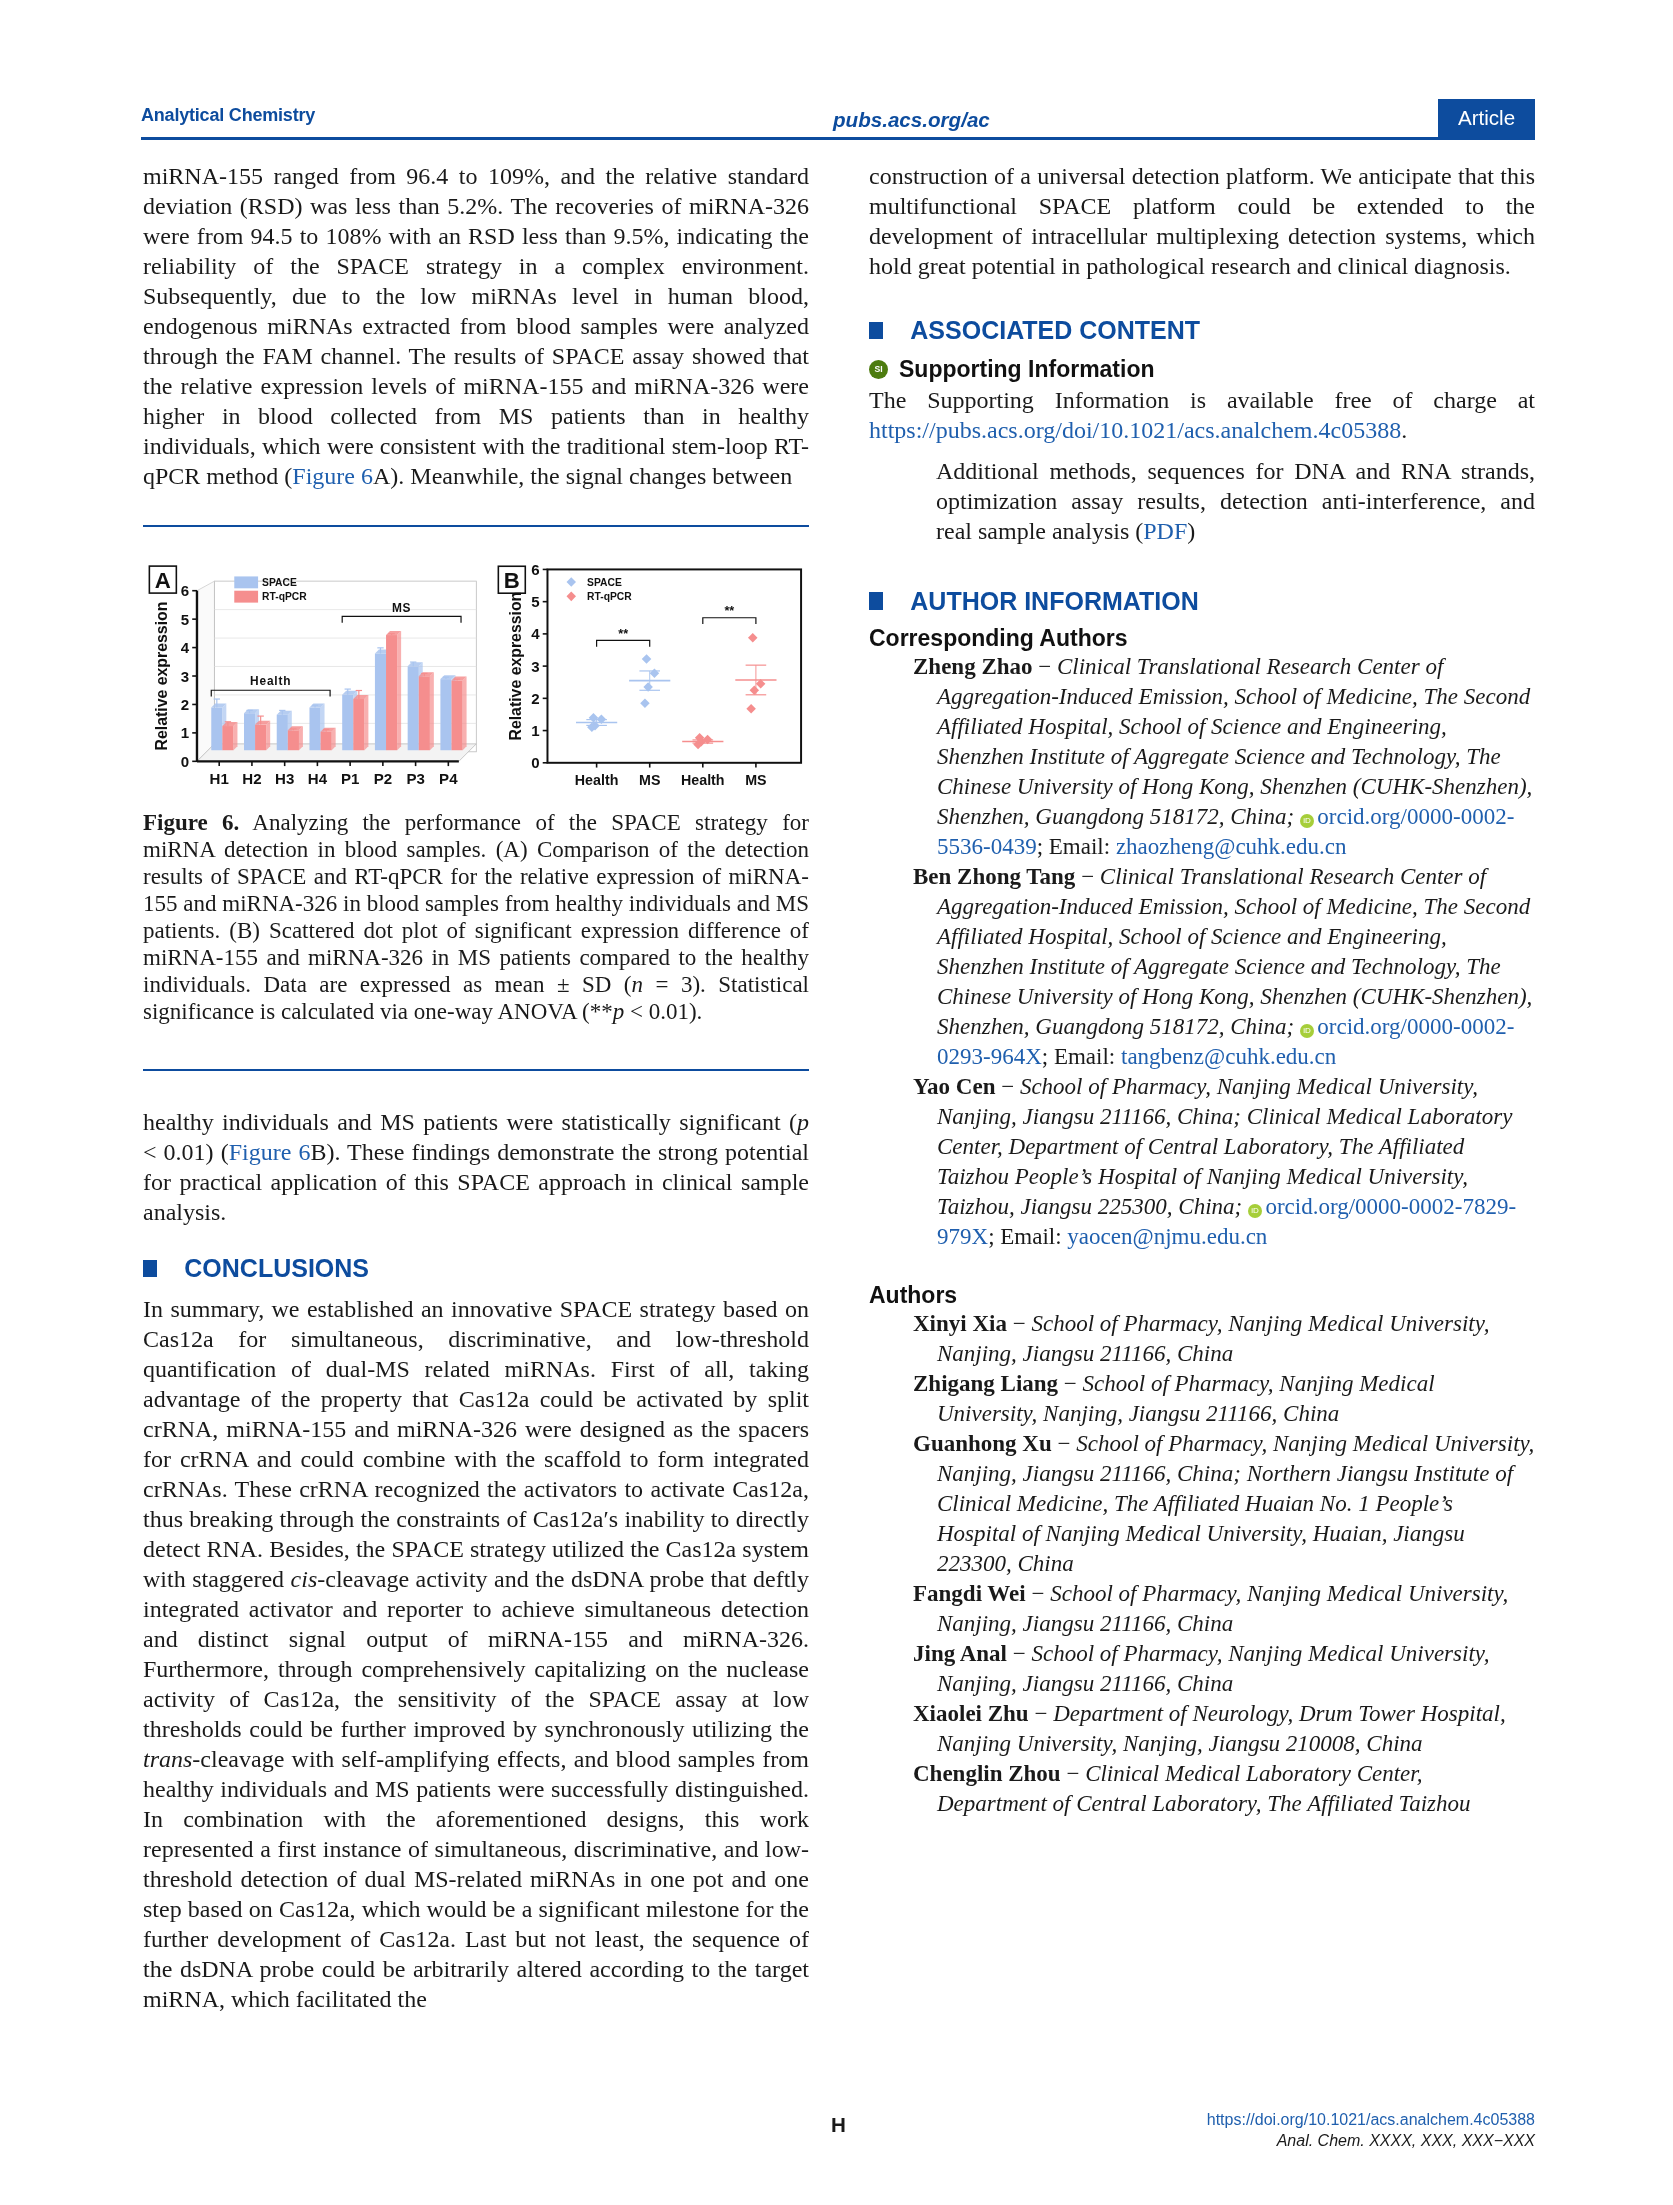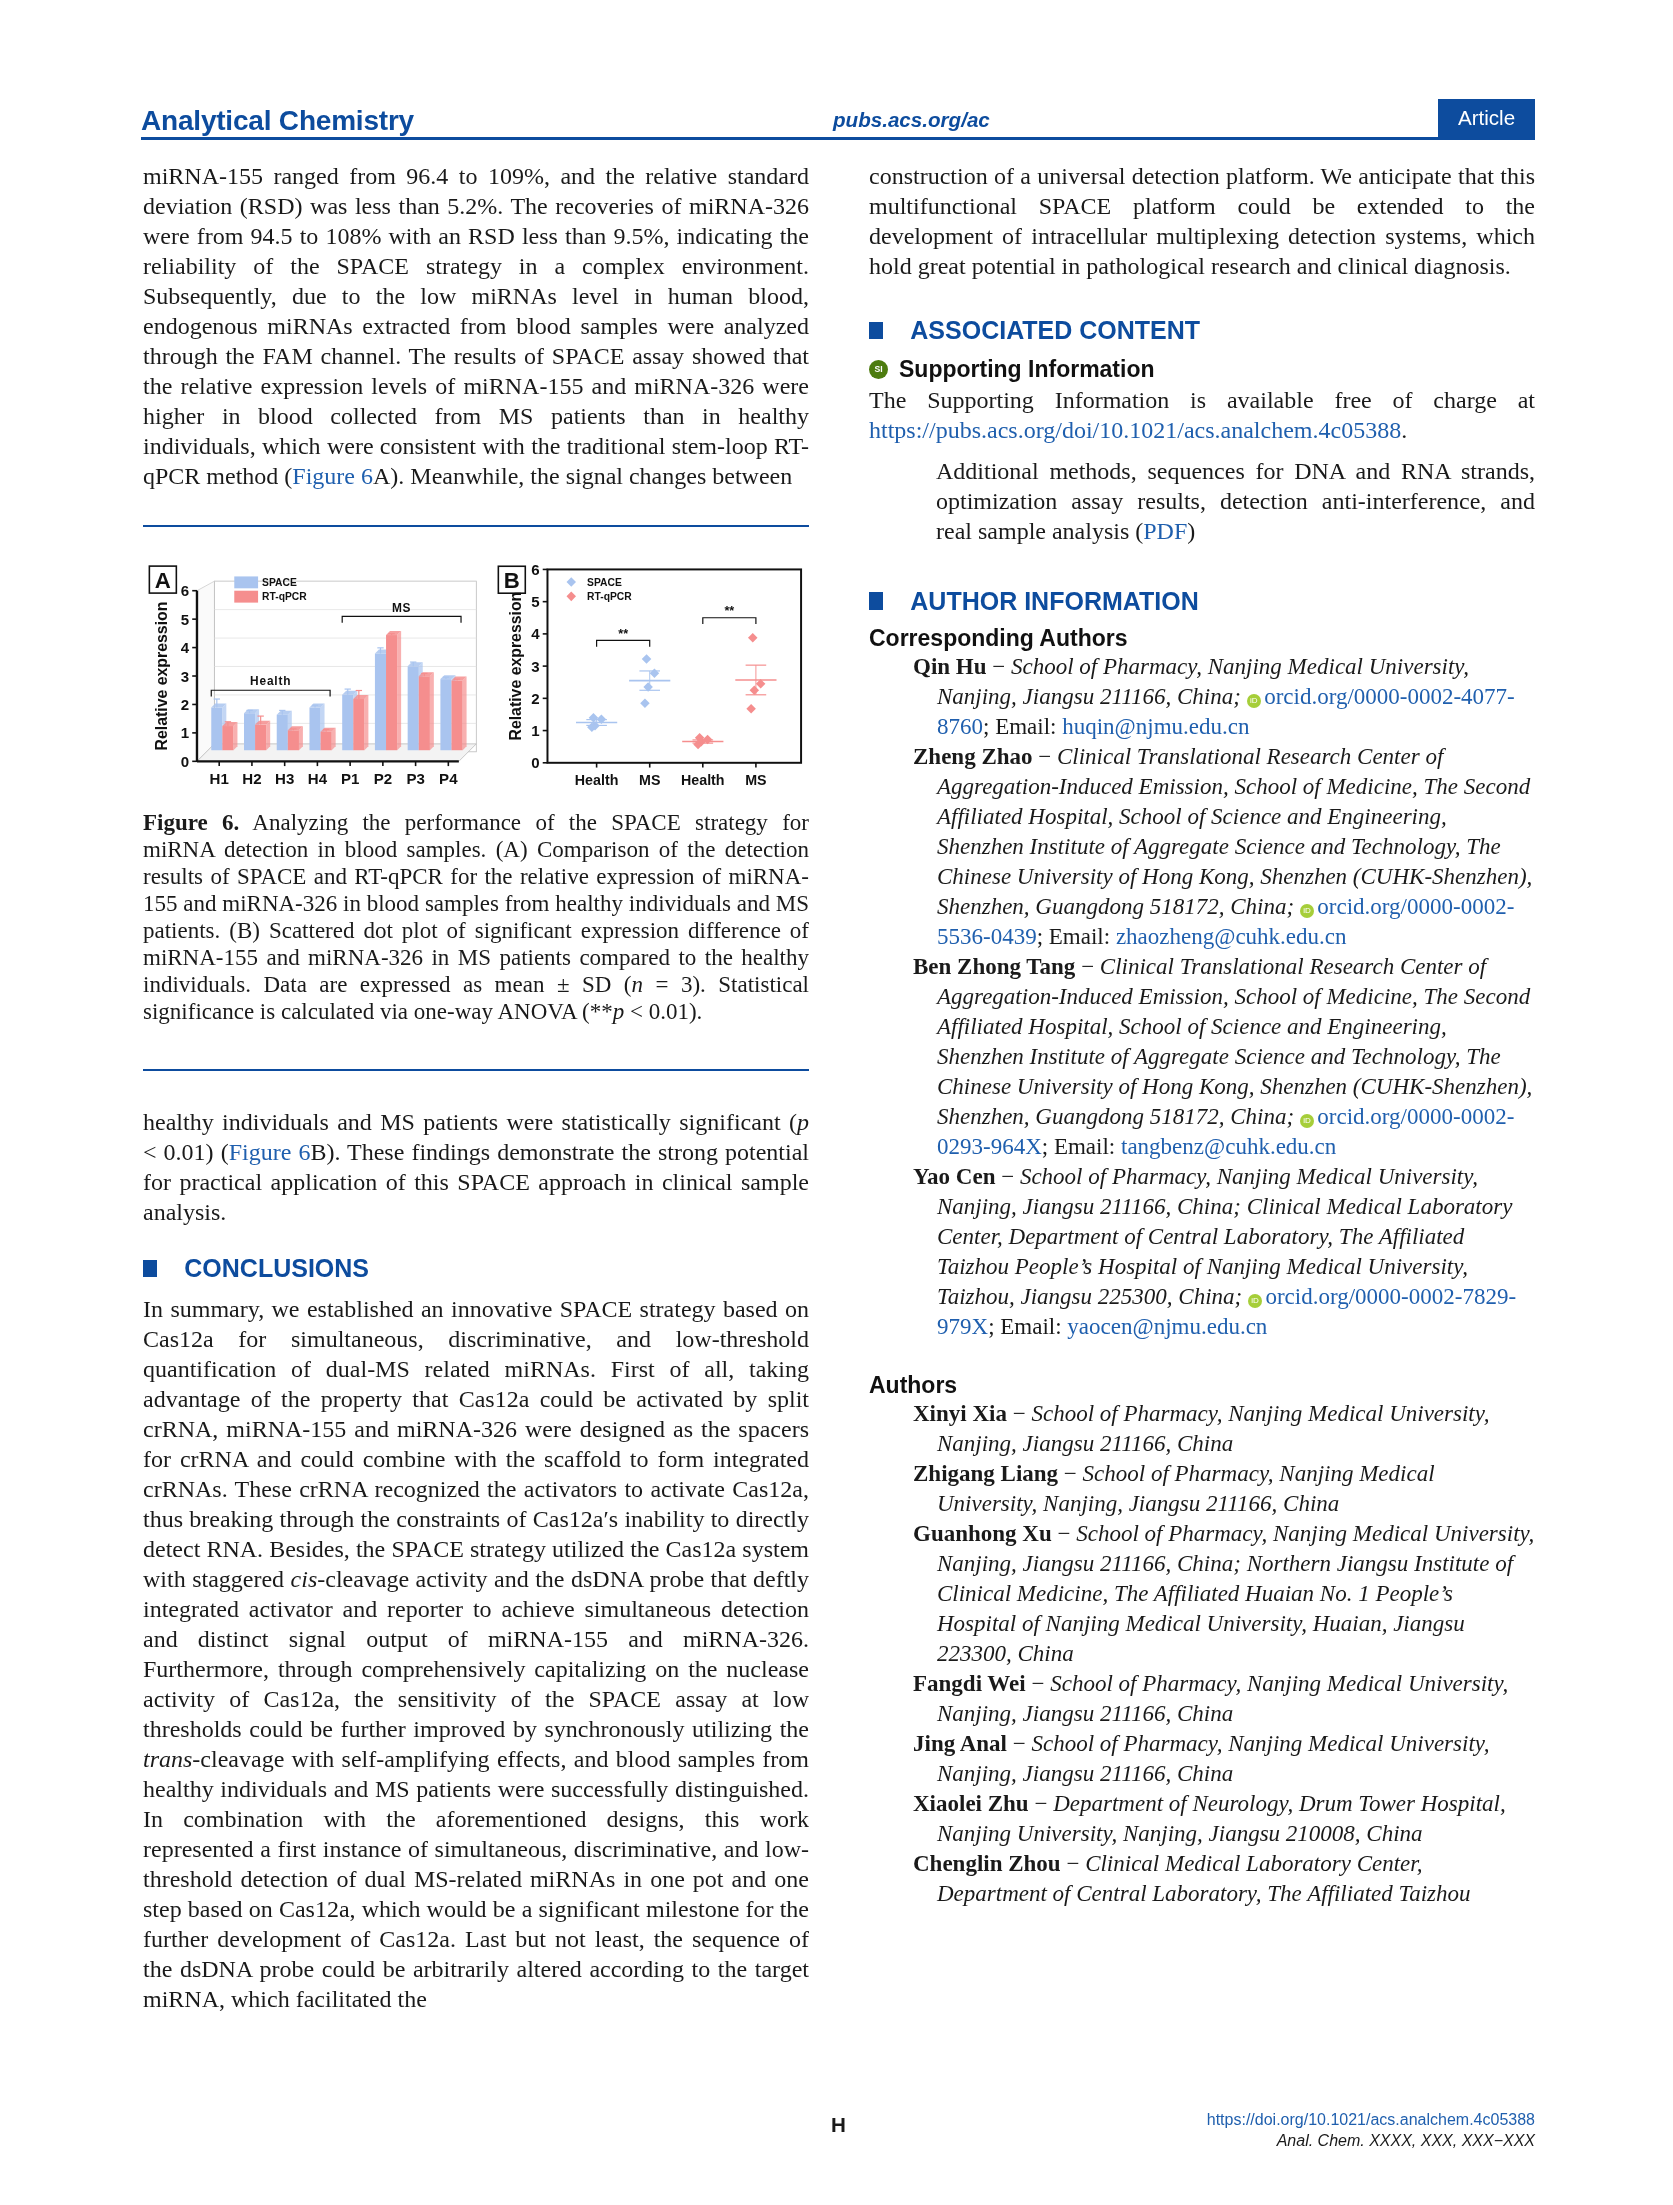--- a/index.html
+++ b/index.html
@@ -7,7 +7,7 @@
 
   
   .hdr { position: absolute; left: 141px; top: 102px; width: 1394px; height: 35px; border-bottom: 3.2px solid #0d4c9e; }
-  .hdr .journal { position: absolute; left: 0; top: 3.2px; font-size: 28px; color: #0d4c9e; font-weight: bold; font-family: "Liberation Sans", sans-serif; letter-spacing: -0.2px; }
+  .hdr .journal { position: absolute; left: 0; top: 3.2px; font-size: 18px; color: #0d4c9e; font-weight: bold; font-family: "Liberation Sans", sans-serif; letter-spacing: -0.2px; }
   .hdr .site { position: absolute; left: 692px; top: 6.3px; font-size: 20.6px; color: #0d4c9e; font-weight: bold; font-family: "Liberation Sans", sans-serif; font-style: italic; }
   .hdr .badge { position: absolute; right: 0; top: -3.2px; height: 38px; width: 97px; background: #0d4c9e; color: #fff; font-size: 20.6px; font-family: "Liberation Sans", sans-serif; display: flex; align-items: center; justify-content: center; }
 

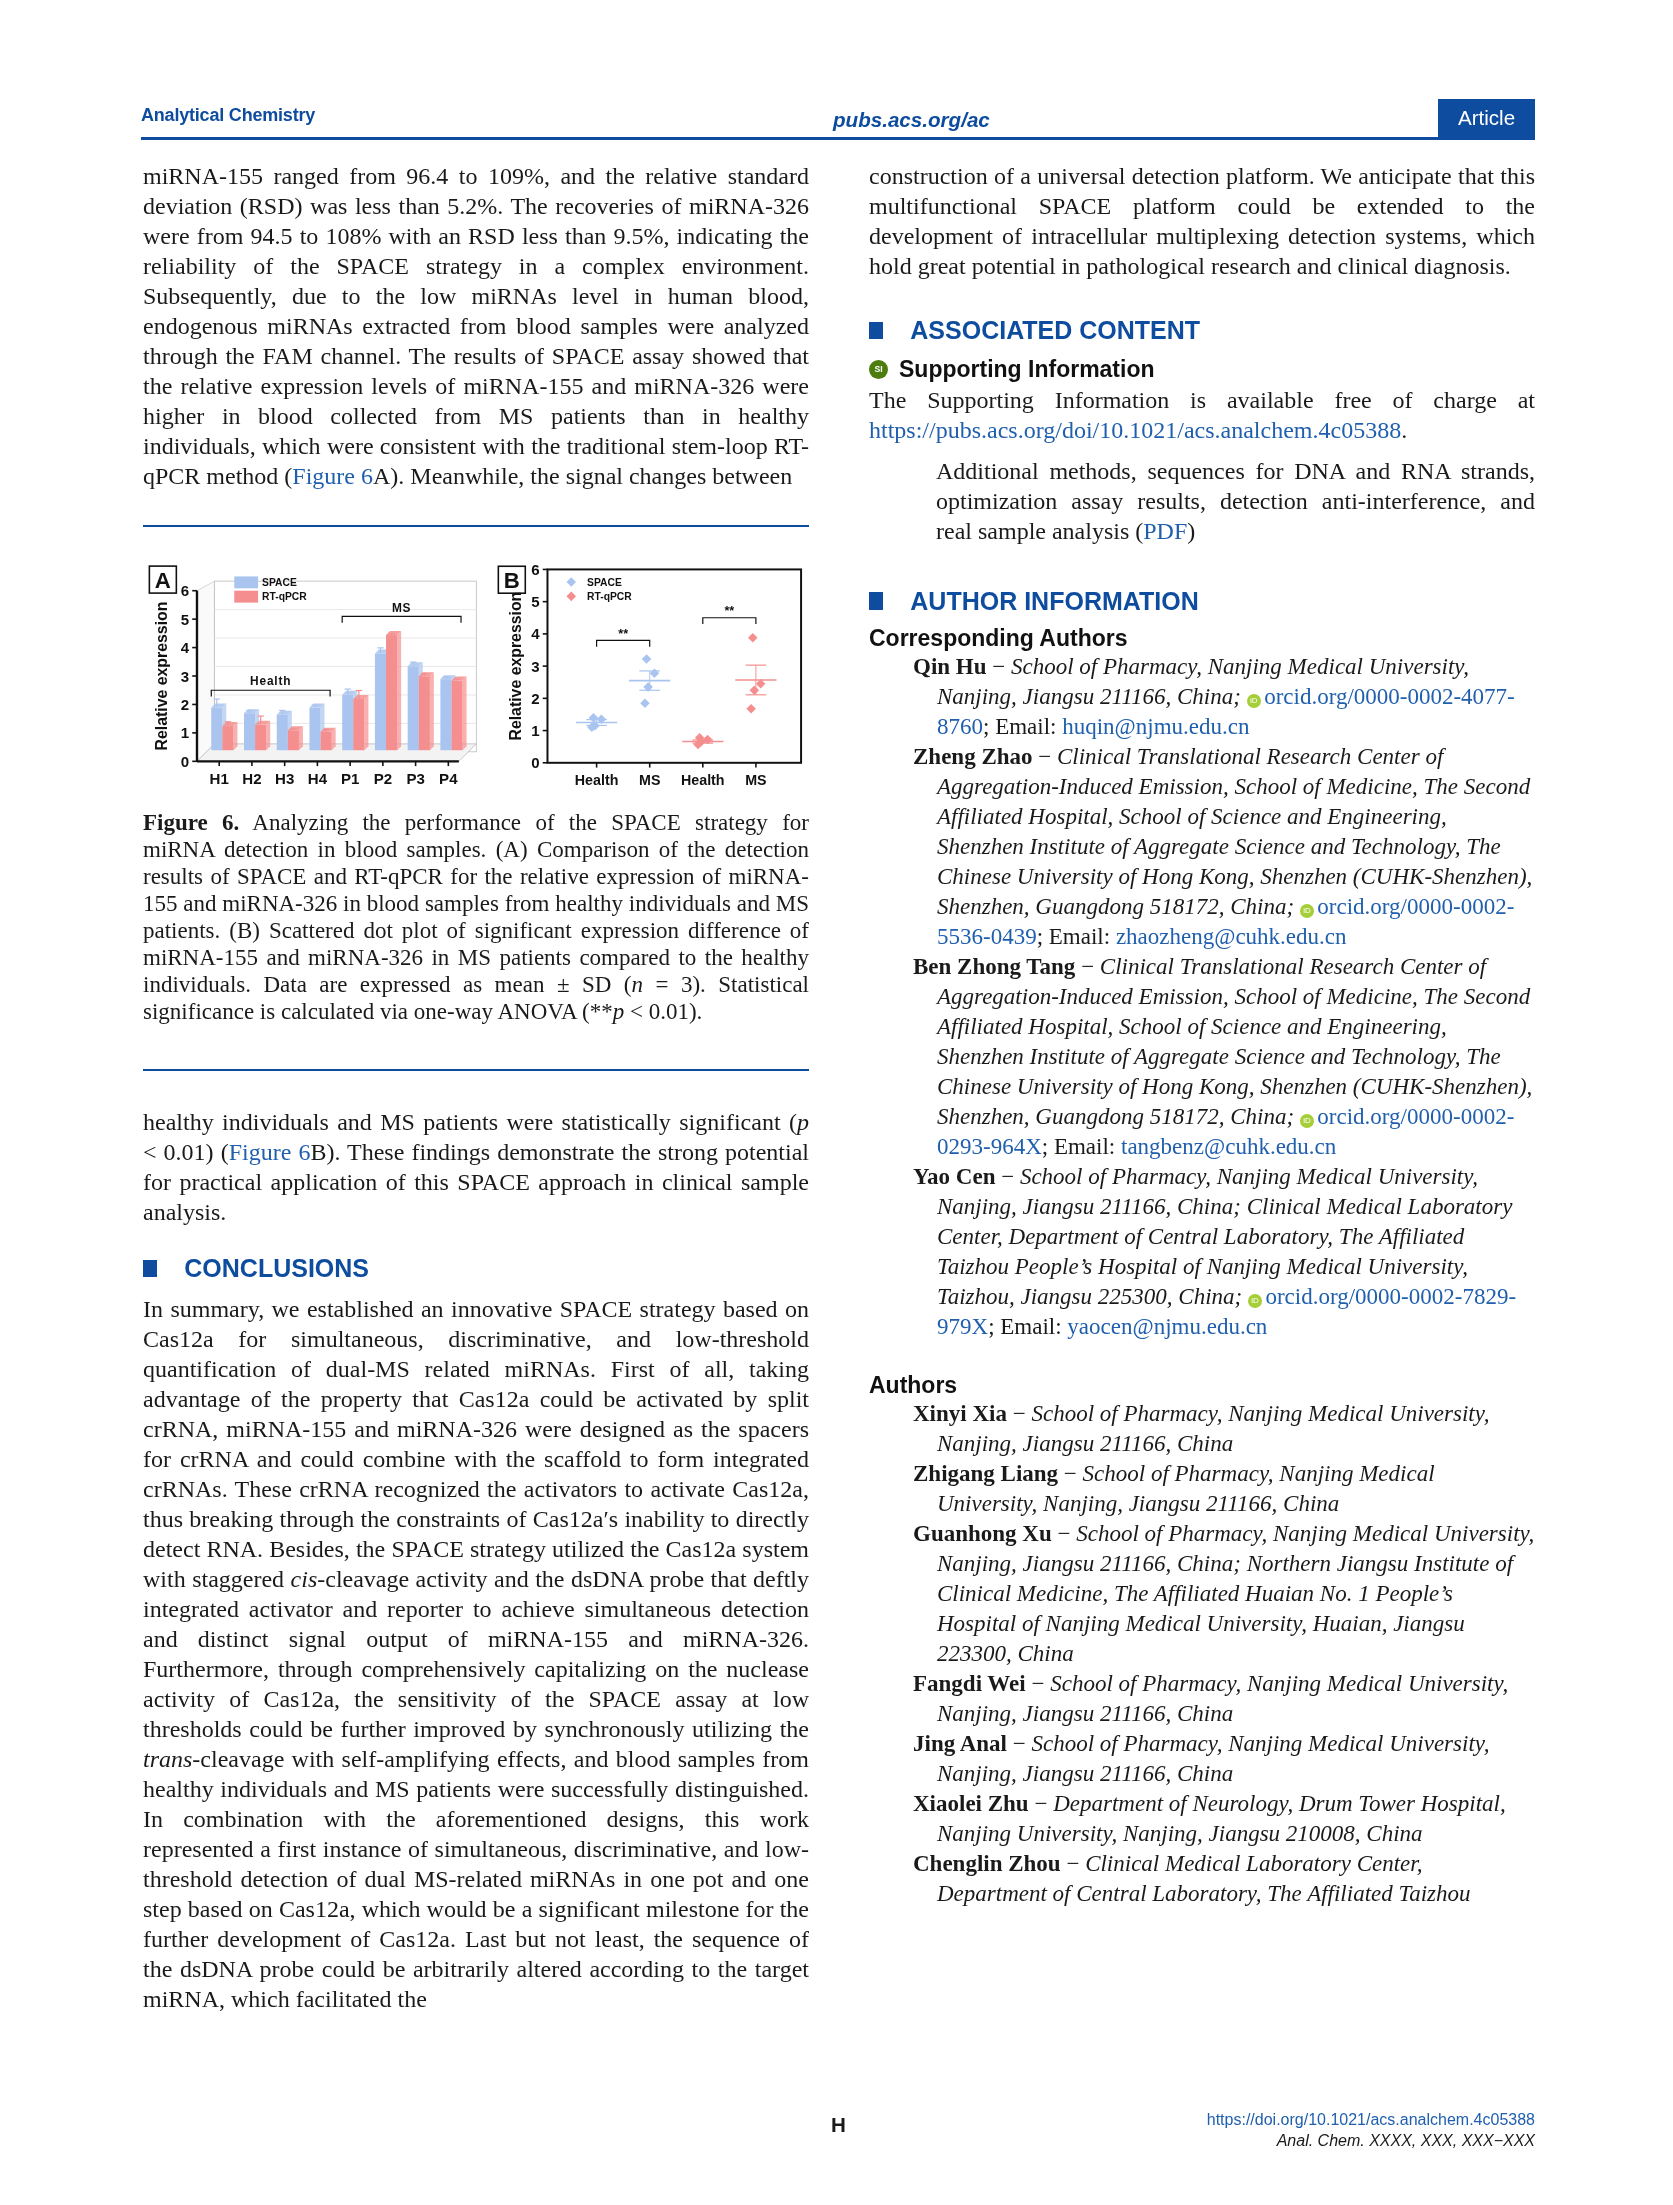--- a/index.html
+++ b/index.html
@@ -301,7 +301,6 @@
   <div class="sub-title" style="margin-top:9.5px;">Corresponding Authors</div>
 
   <div id="corr-list">
-      <div class="author"><span class="nm">Qin Hu</span> − <span class="aff">School of Pharmacy, Nanjing Medical University, Nanjing, Jiangsu 211166, China;</span> <span class="orcid-ic">iD</span><span class="link">orcid.org/0000-0002-4077-8760</span>; <span>Email:</span> <span class="link">huqin@njmu.edu.cn</span></div>
       <div class="author"><span class="nm">Zheng Zhao</span> − <span class="aff">Clinical Translational Research Center of Aggregation-Induced Emission, School of Medicine, The Second Affiliated Hospital, School of Science and Engineering, Shenzhen Institute of Aggregate Science and Technology, The Chinese University of Hong Kong, Shenzhen (CUHK-Shenzhen), Shenzhen, Guangdong 518172, China;</span> <span class="orcid-ic">iD</span><span class="link">orcid.org/0000-0002-5536-0439</span>; <span>Email:</span> <span class="link">zhaozheng@cuhk.edu.cn</span></div>
       <div class="author"><span class="nm">Ben Zhong Tang</span> − <span class="aff">Clinical Translational Research Center of Aggregation-Induced Emission, School of Medicine, The Second Affiliated Hospital, School of Science and Engineering, Shenzhen Institute of Aggregate Science and Technology, The Chinese University of Hong Kong, Shenzhen (CUHK-Shenzhen), Shenzhen, Guangdong 518172, China;</span> <span class="orcid-ic">iD</span><span class="link">orcid.org/0000-0002-0293-964X</span>; <span>Email:</span> <span class="link">tangbenz@cuhk.edu.cn</span></div>
       <div class="author"><span class="nm">Yao Cen</span> − <span class="aff">School of Pharmacy, Nanjing Medical University, Nanjing, Jiangsu 211166, China; Clinical Medical Laboratory Center, Department of Central Laboratory, The Affiliated Taizhou People’s Hospital of Nanjing Medical University, Taizhou, Jiangsu 225300, China;</span> <span class="orcid-ic">iD</span><span class="link">orcid.org/0000-0002-7829-979X</span>; <span>Email:</span> <span class="link">yaocen@njmu.edu.cn</span></div>

